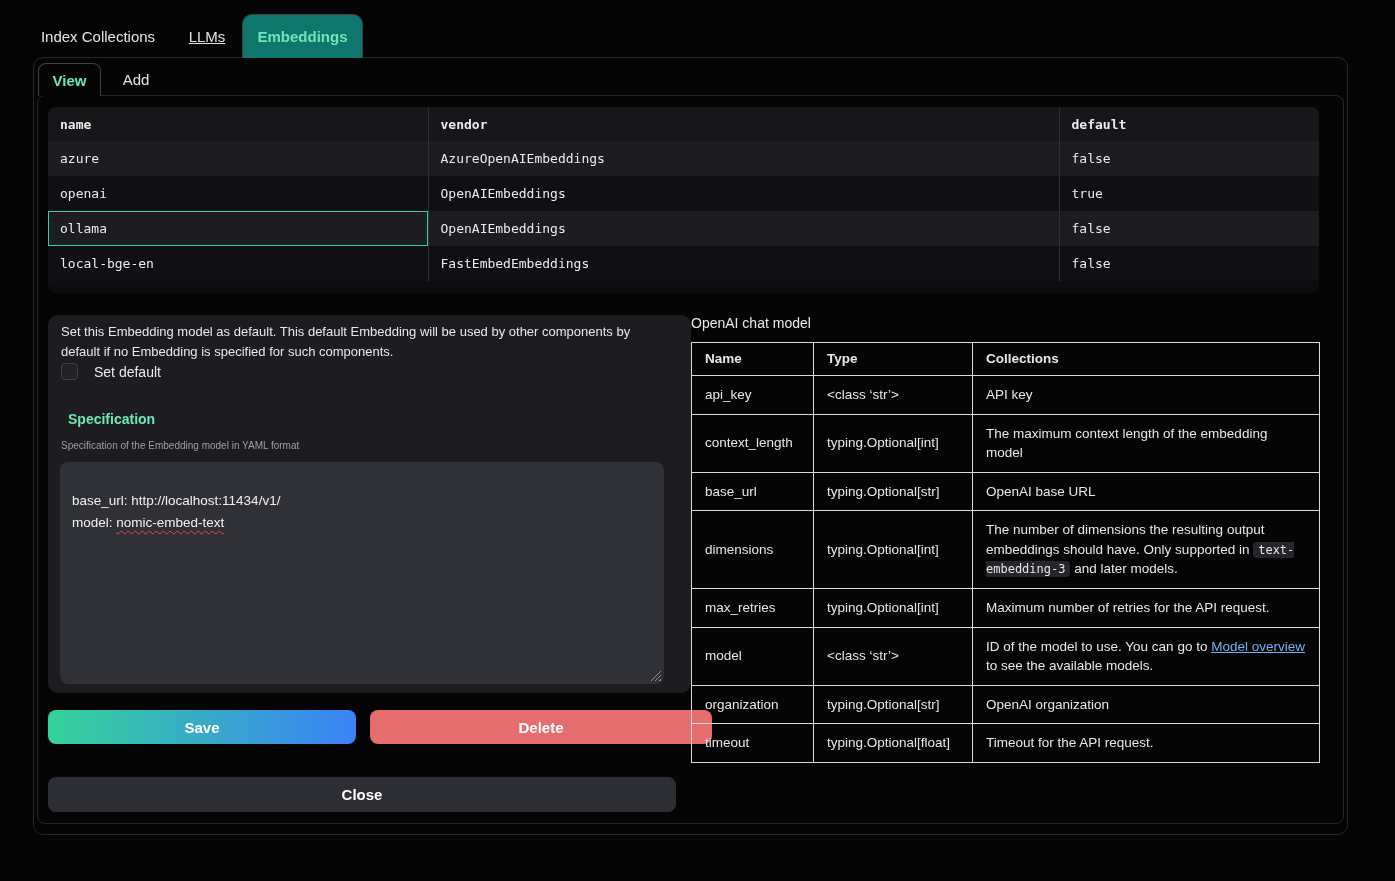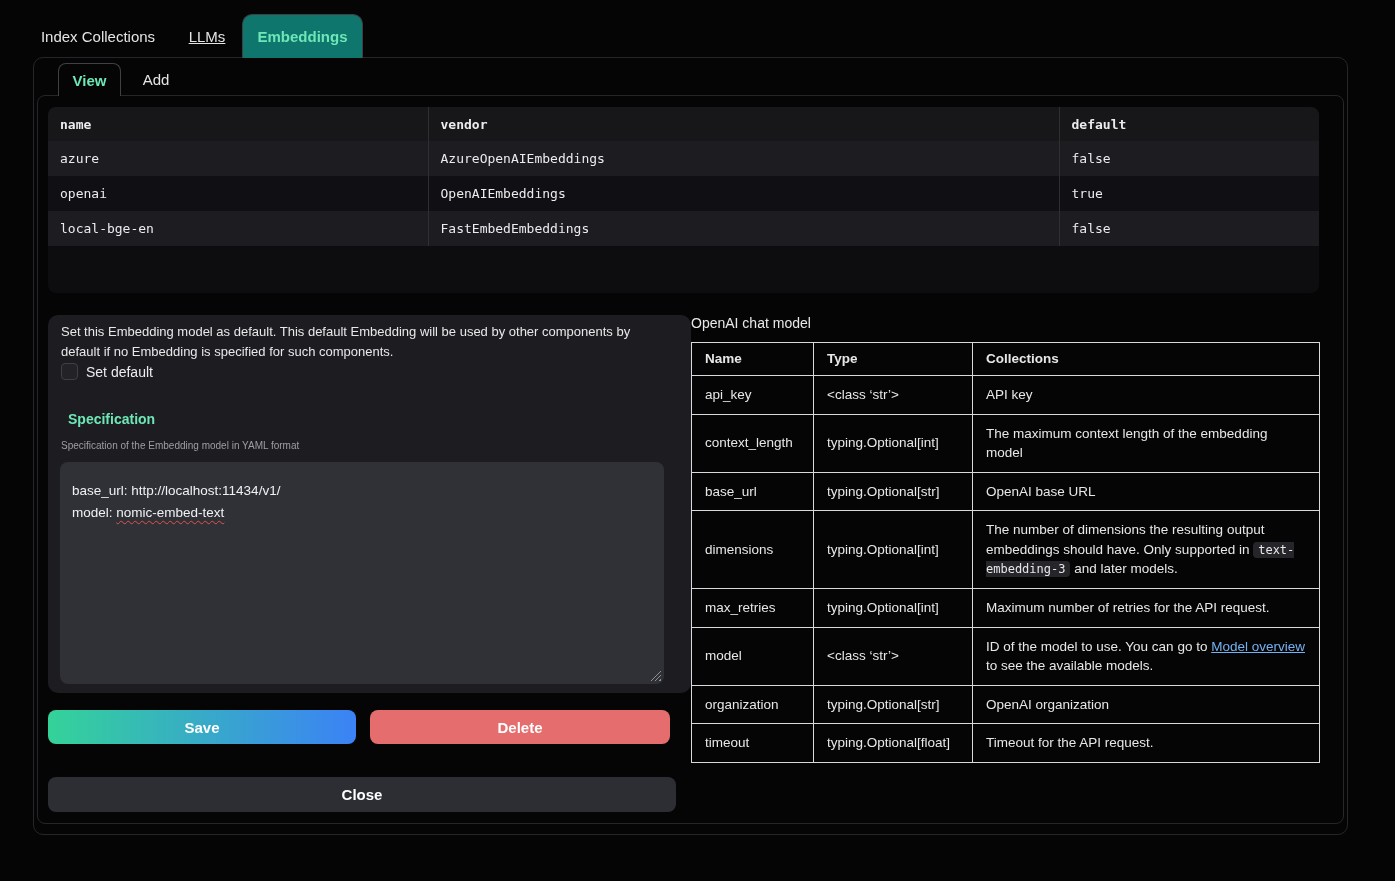--- a/index.html
+++ b/index.html
@@ -51,7 +51,7 @@
   .sub-tab{
     position:absolute;top:63px;height:33px;
     display:flex;align-items:center;justify-content:center;
-    font-size:15px;color:#e4e4e7;cursor:pointer;z-index:2;margin-left:20px;
+    font-size:15px;color:#e4e4e7;cursor:pointer;z-index:2;
   }
   .sub-tab.active{
     background:#050505;

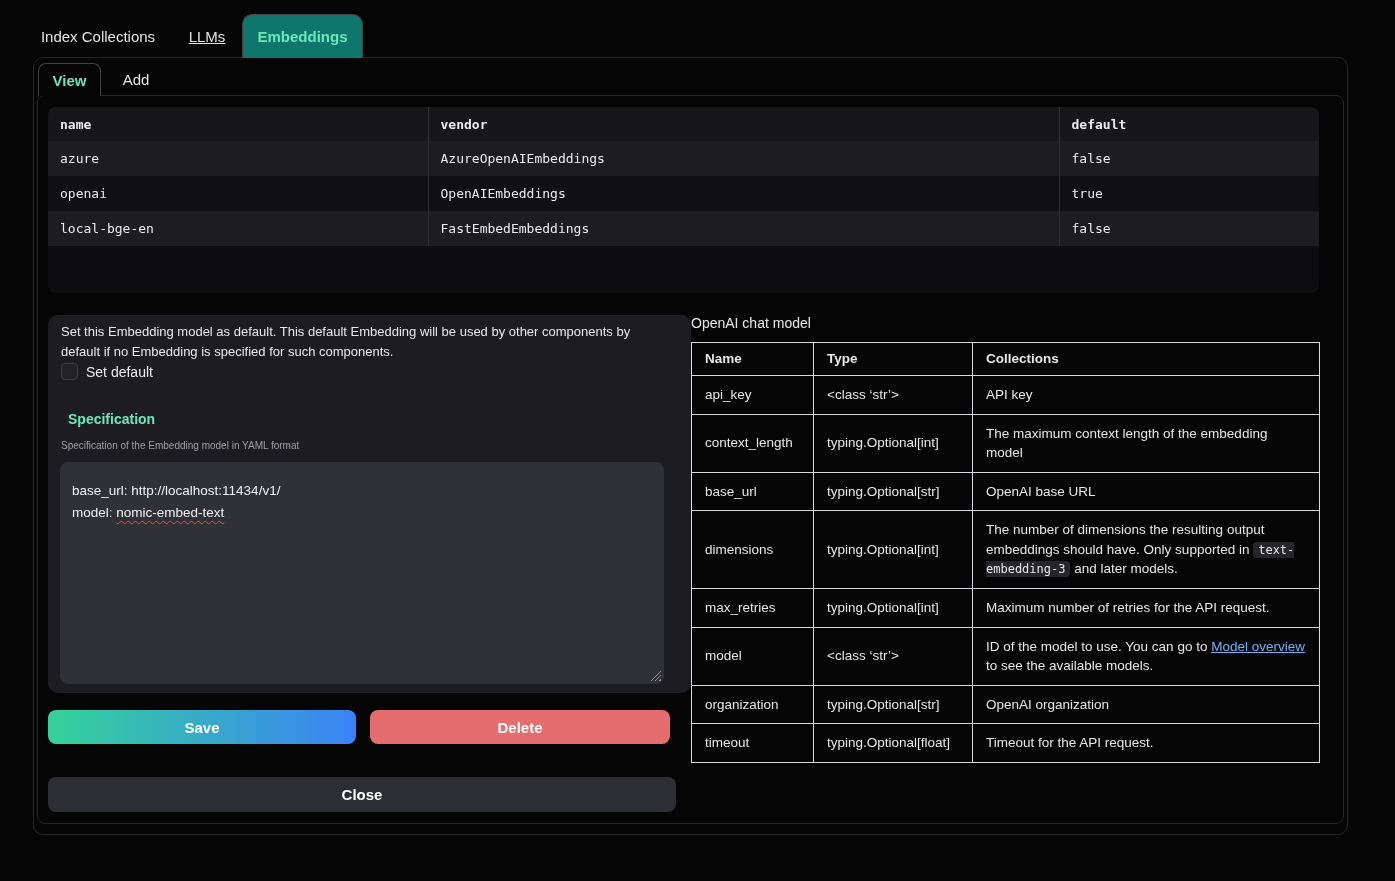--- a/index.html
+++ b/index.html
@@ -198,6 +198,11 @@
             <td>openai</td>
             <td>OpenAIEmbeddings</td>
             <td>true</td>
+          </tr>
+          <tr>
+            <td class="selected-cell">ollama</td>
+            <td>OpenAIEmbeddings</td>
+            <td>false</td>
           </tr>
           <tr>
             <td>local-bge-en</td>

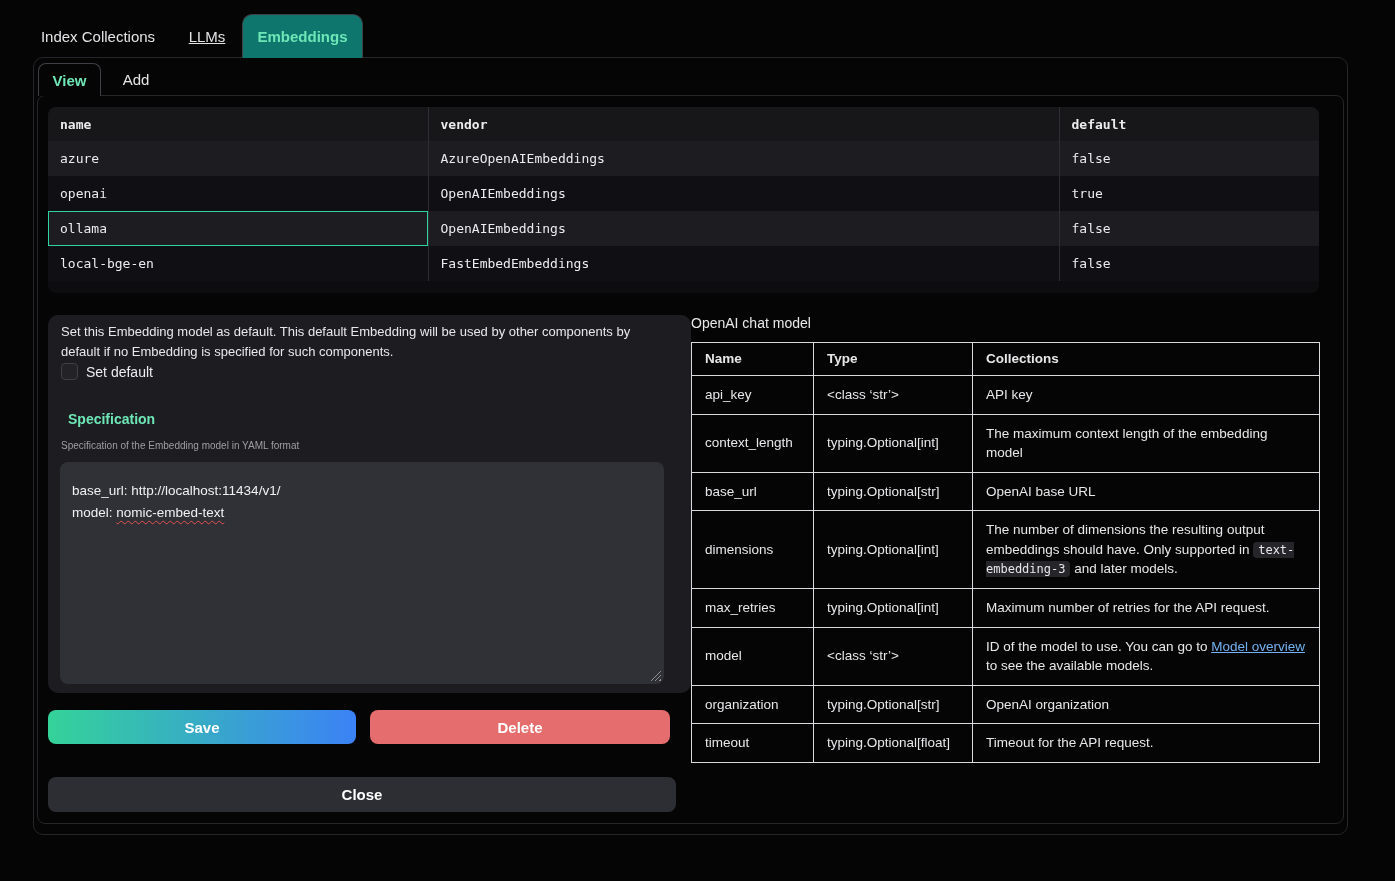--- a/index.html
+++ b/index.html
@@ -92,7 +92,7 @@
   }
   .setdefault-row{
     position:absolute;left:13px;top:48px;
-    display:flex;align-items:center;gap:8px;
+    display:flex;align-items:center;gap:16px;
   }
   .checkbox{
     width:17px;height:17px;border:1px solid #3f3f46;border-radius:4px;

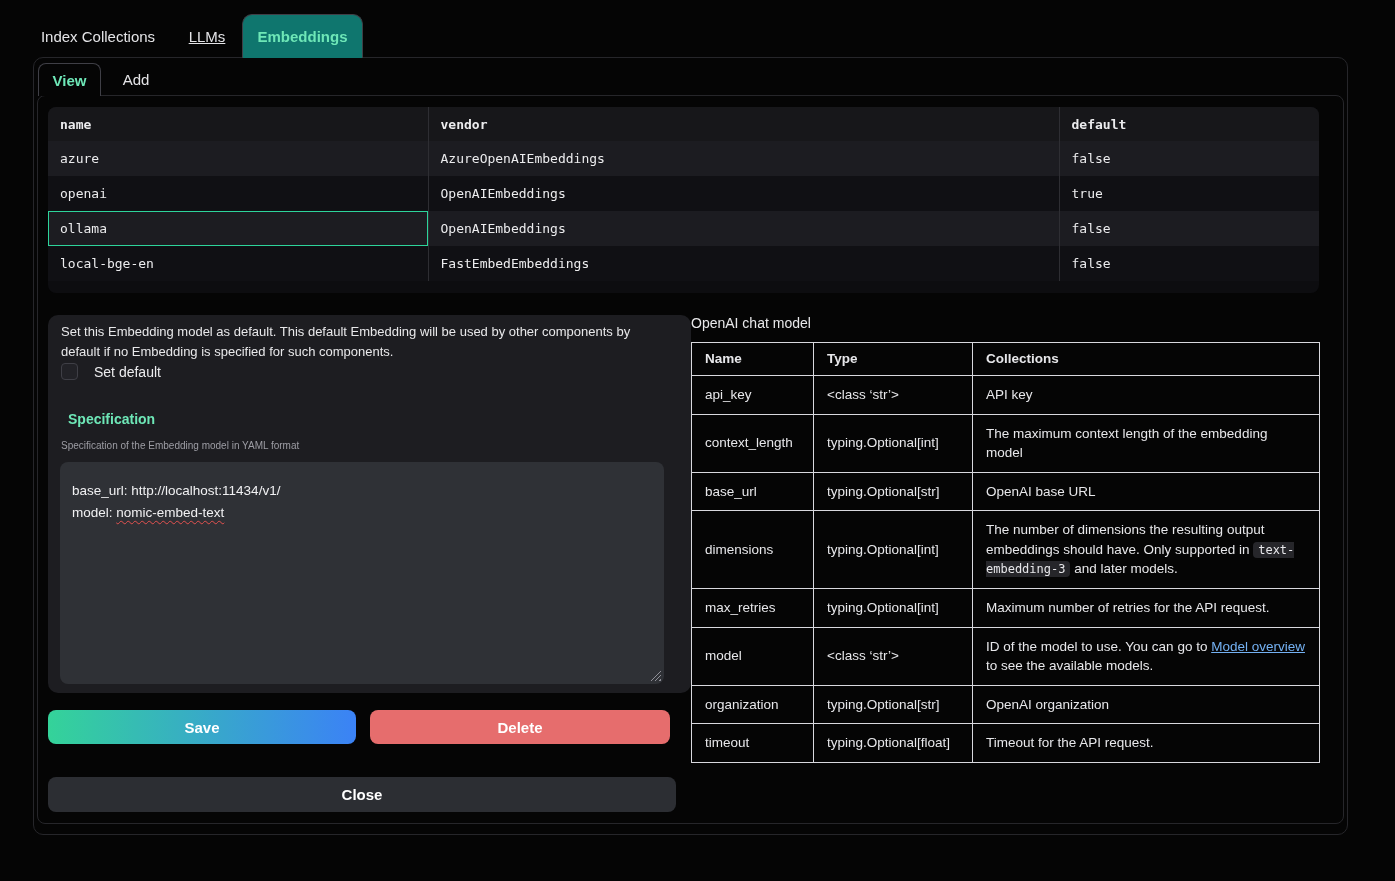--- a/index.html
+++ b/index.html
@@ -109,7 +109,7 @@
   }
   .spec-box{
     position:absolute;left:12px;top:147px;width:604px;height:222px;
-    background:#2f3136;border-radius:8px;padding:18px 12px;
+    background:#2f3136;border-radius:8px;padding:28px 12px;
     font-size:13.5px;line-height:1.65;color:#f1f1f3;cursor:text;
   }
   .spec-box .misspelled{

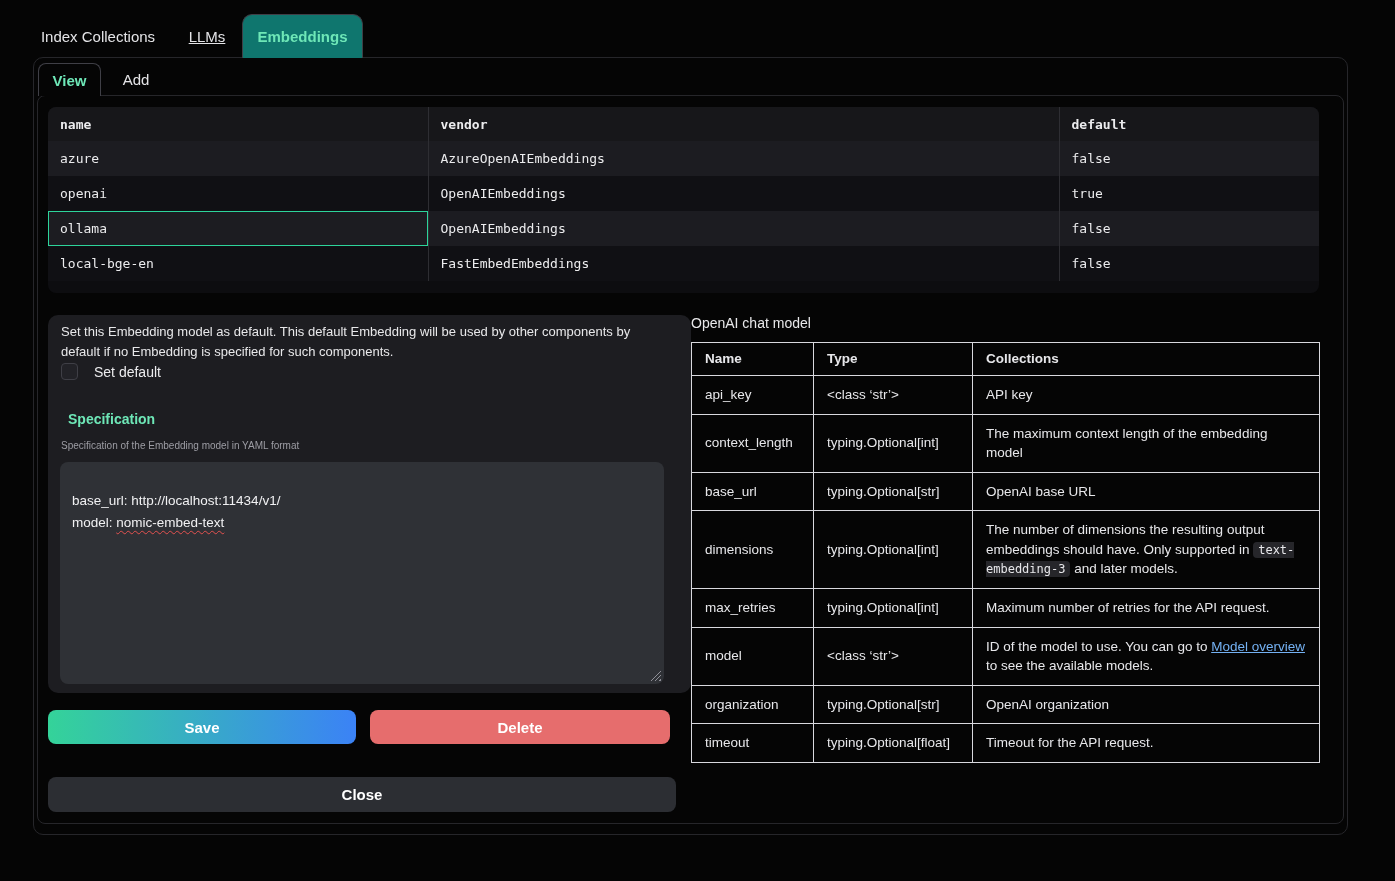--- a/index.html
+++ b/index.html
@@ -132,7 +132,7 @@
   }
   .btn-save{left:48px;top:710px;width:308px;
     background:linear-gradient(90deg,var(--grad-a),var(--grad-b));}
-  .btn-delete{left:370px;top:710px;width:300px;background:var(--del);}
+  .btn-delete{left:370px;top:710px;width:342px;background:var(--del);}
   .btn-close{left:48px;top:777px;width:628px;height:35px;background:#2c2e33;}
 
   

